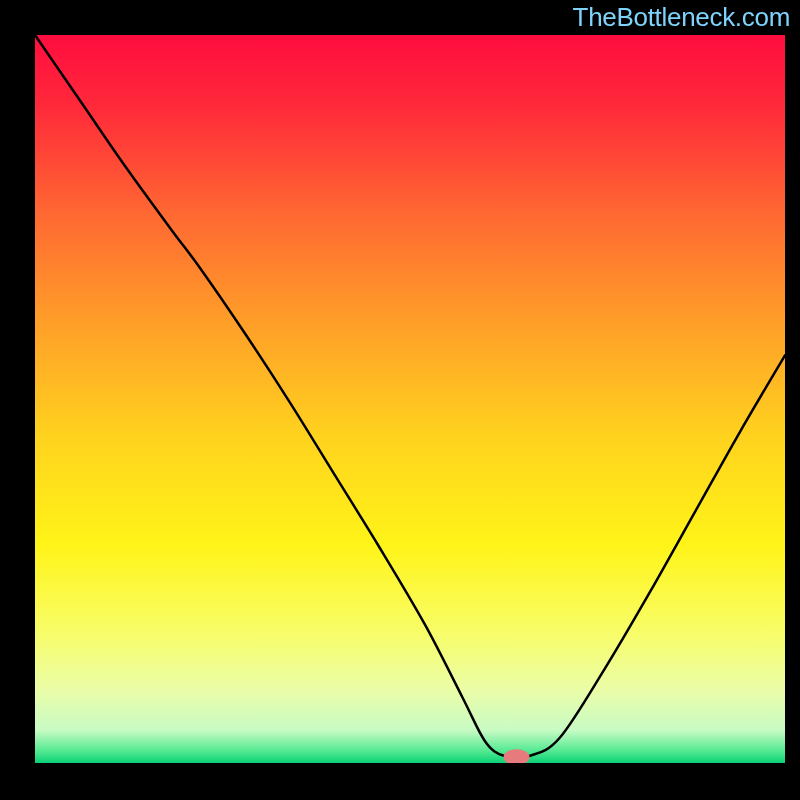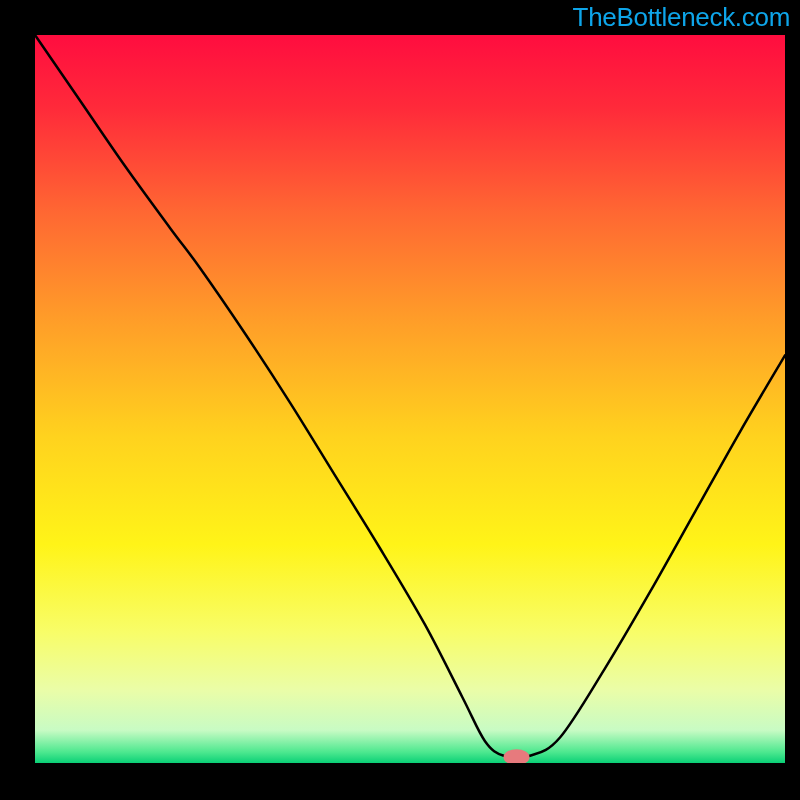--- a/index.html
+++ b/index.html
@@ -20,7 +20,7 @@
     position: absolute;
     top: 2px;
     right: 10px;
-    color: #0ea5e9;
+    color: #7dd3fc;
     font-family: Arial, Helvetica, sans-serif;
     font-size: 26px;
     font-weight: 500;

